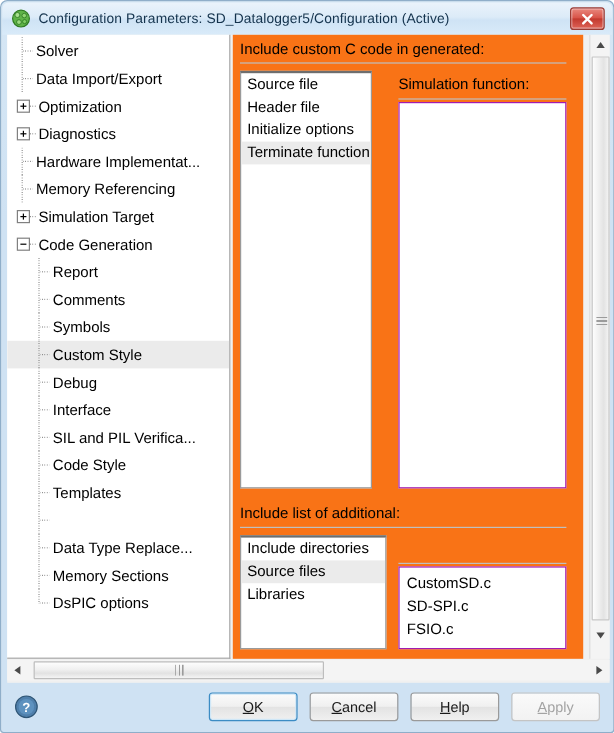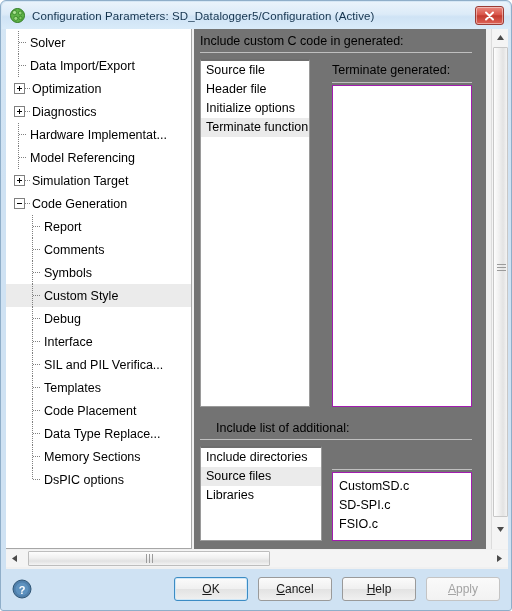--- a/index.html
+++ b/index.html
@@ -156,7 +156,7 @@
     position: absolute;
     left: 188px; top: 0px;
     width: 292px; height: 520px;
-    background: #737373;
+    background: #f97316;
     overflow: hidden;
   }
   .group-label {

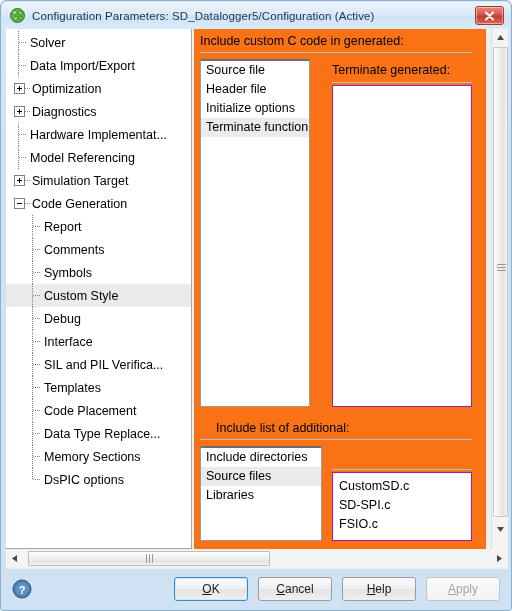--- a/index.html
+++ b/index.html
@@ -449,7 +449,7 @@
           </div>
       </div>
 
-      <span class="group-label" style="left:138px; top:34px;">Terminate generated:</span>
+      <span class="group-label" style="left:138px; top:34px;">Simulation function:</span>
       <div class="hrule" style="left:138px; top:53px; width:140px;"></div>
 
       <div class="textarea-box" style="left:138px; top:56px; width:140px; height:322px;">

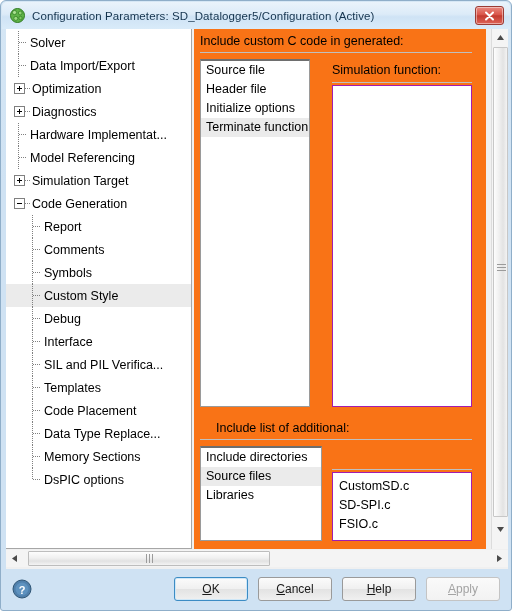--- a/index.html
+++ b/index.html
@@ -358,7 +358,7 @@
           <div class="tree-item">
             <span class="tree-indent" style="width: 8px;"></span>
             <span class="tree-connector"></span>
-            <span class="tree-label">Model Referencing</span>
+            <span class="tree-label">Memory Referencing</span>
           </div>
           <div class="tree-item">
             <span class="tree-indent" style="width: 8px;"></span>

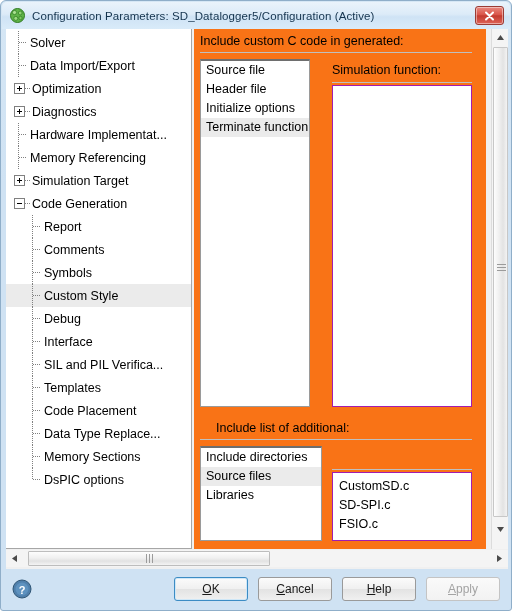--- a/index.html
+++ b/index.html
@@ -410,6 +410,11 @@
           <div class="tree-item">
             <span class="tree-indent" style="width: 22px;"></span>
             <span class="tree-connector"></span>
+            <span class="tree-label">Code Style</span>
+          </div>
+          <div class="tree-item">
+            <span class="tree-indent" style="width: 22px;"></span>
+            <span class="tree-connector"></span>
             <span class="tree-label">Templates</span>
           </div>
           <div class="tree-item">

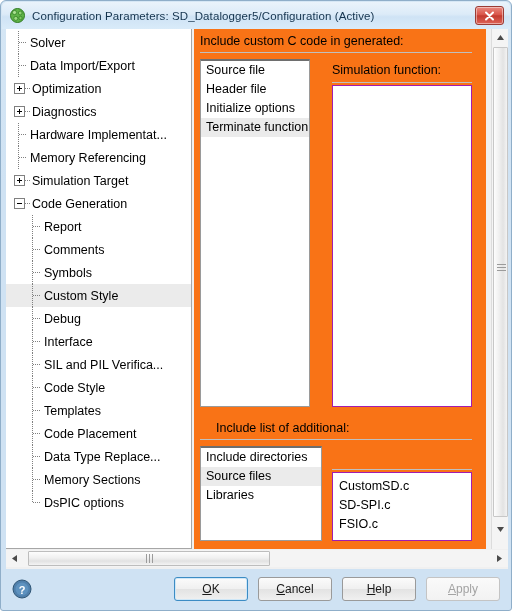--- a/index.html
+++ b/index.html
@@ -420,7 +420,6 @@
           <div class="tree-item">
             <span class="tree-indent" style="width: 22px;"></span>
             <span class="tree-connector"></span>
-            <span class="tree-label">Code Placement</span>
           </div>
           <div class="tree-item">
             <span class="tree-indent" style="width: 22px;"></span>

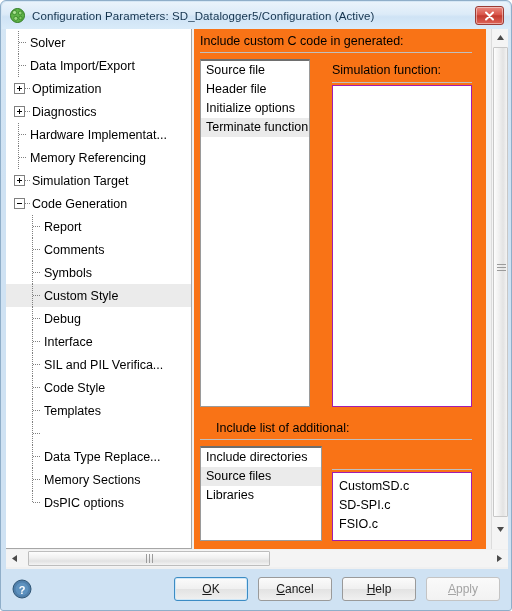--- a/index.html
+++ b/index.html
@@ -460,7 +460,7 @@
         <div class="textarea-line"></div>
       </div>
 
-      <span class="group-label" style="left:6px; top:392px;margin-left:16px;">Include list of additional:</span>
+      <span class="group-label" style="left:6px; top:392px;">Include list of additional:</span>
       <div class="hrule" style="left:6px; top:410px; width:272px;"></div>
 
       <div class="listbox" style="left:6px; top:417px; width:122px; height:95px;">

